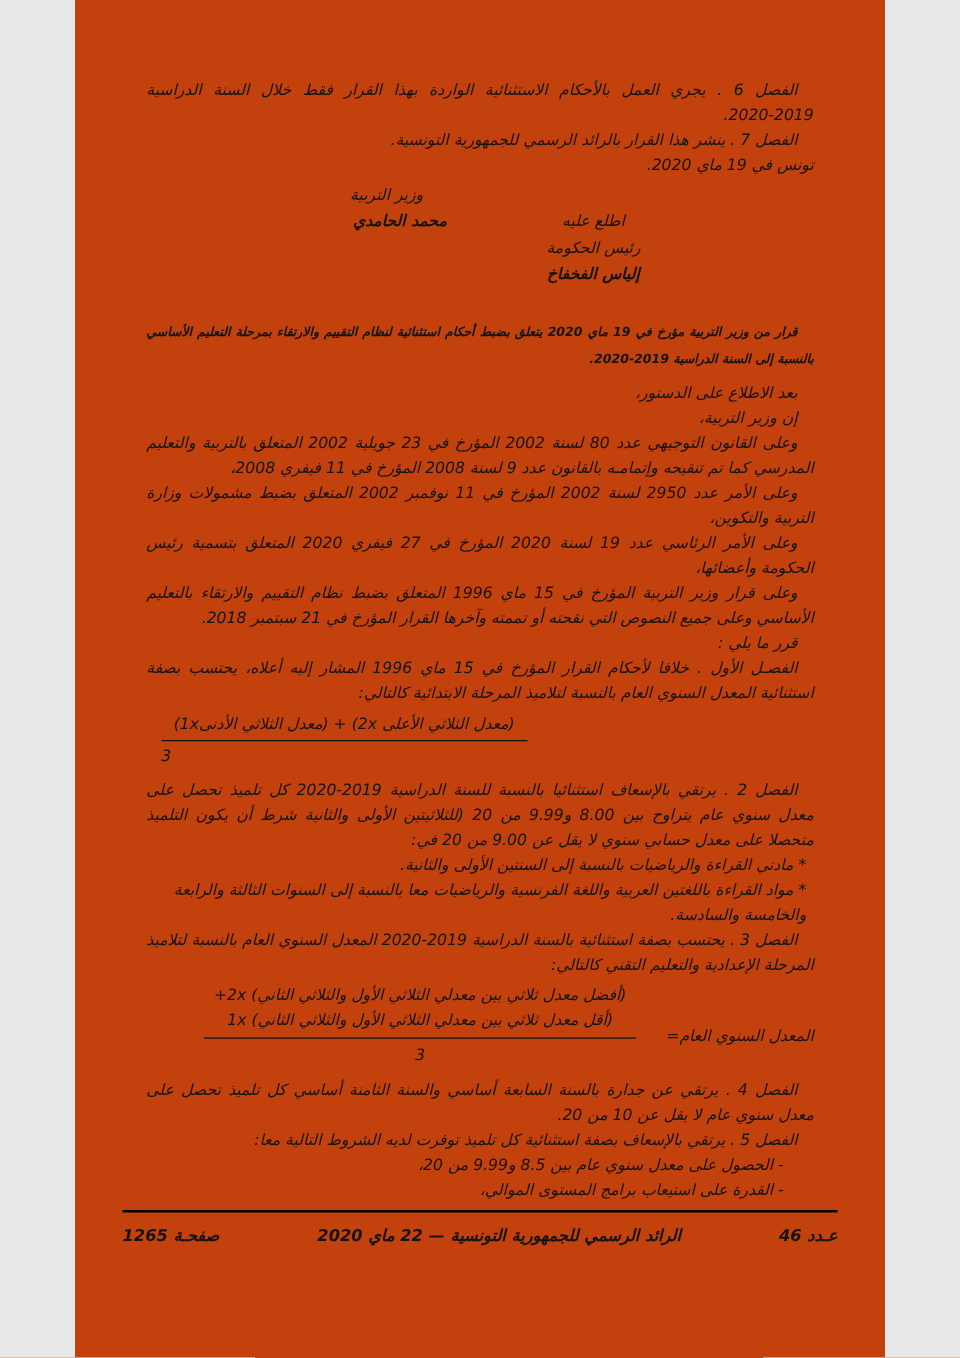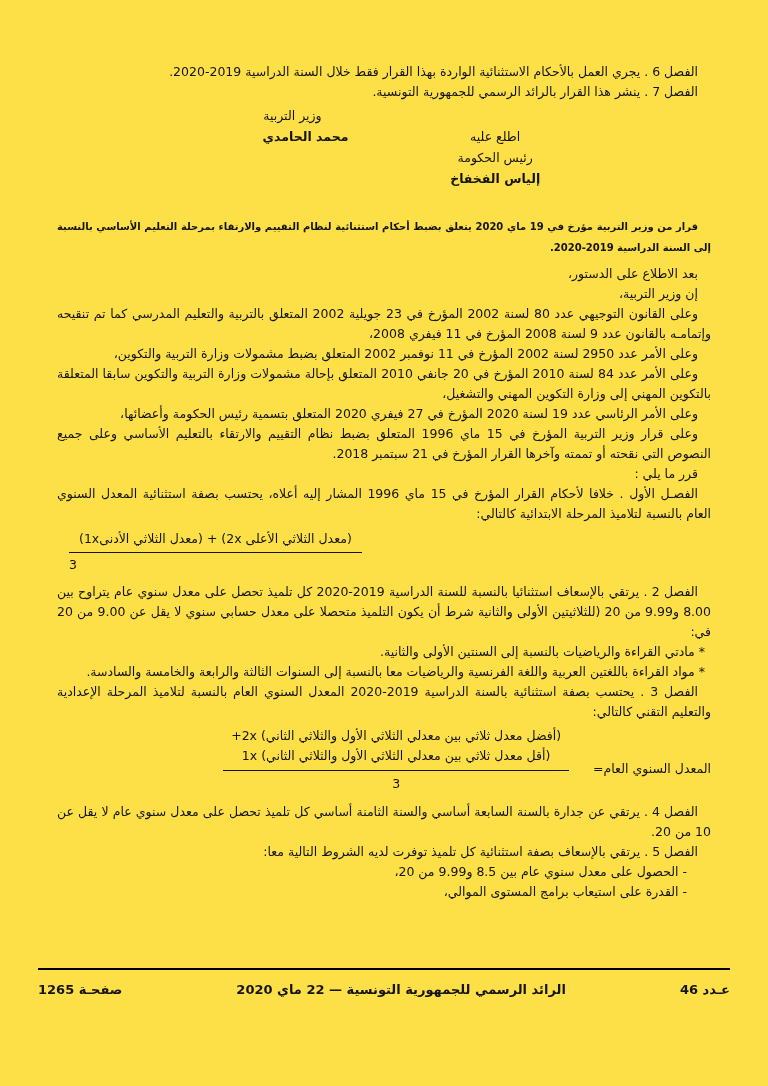--- a/index.html
+++ b/index.html
@@ -5,15 +5,16 @@
   html,body { margin:0; padding:0; background:#e8e8e8; }
   .page {
     position:relative;
-    width:768px; height:1086px;
+    width:648px; height:1086px;
     margin:0 auto;
-    background:#fde047;
+    background:#c2410c;
     color:#141414;
     font-family:"DejaVu Sans", sans-serif;
     font-size:12.5px;
     line-height:20px;
     direction:rtl;
     overflow:hidden;
+    font-style:italic;
   }
   .content { padding:62px 57px 0 57px; }
   .para {

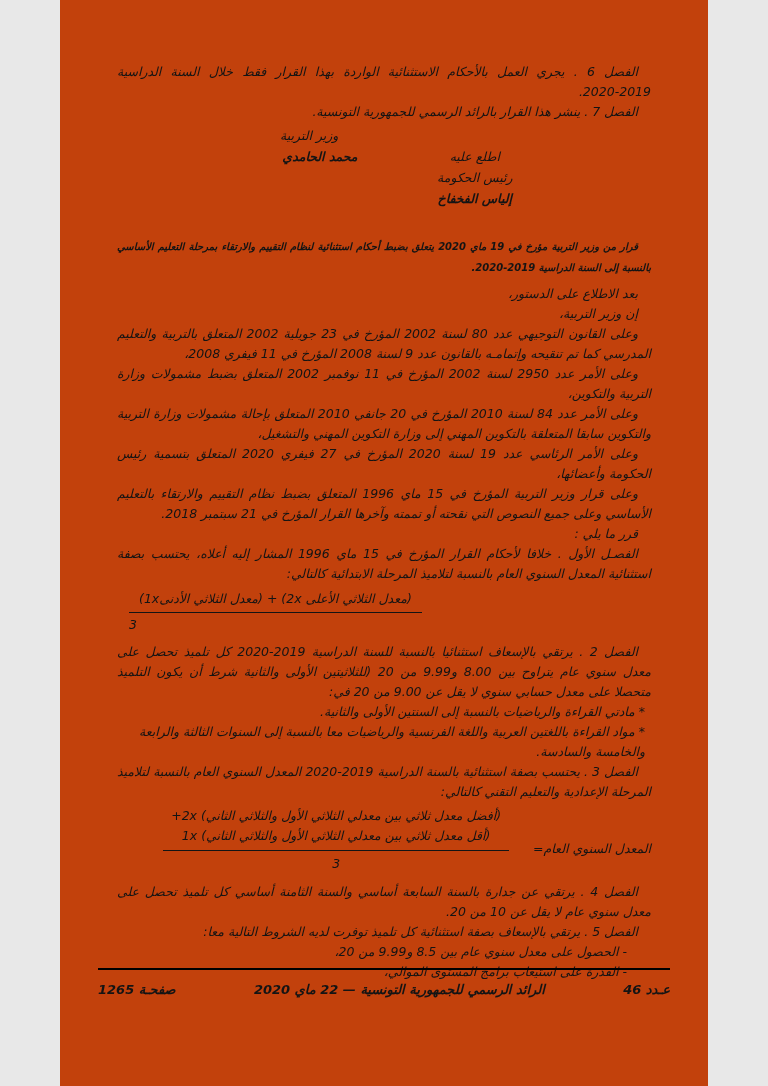--- a/index.html
+++ b/index.html
@@ -74,6 +74,7 @@
 
     <p class="para">الفصل 6 . يجري العمل بالأحكام الاستثنائية الواردة بهذا القرار فقط خلال السنة الدراسية 2019‏-‏2020.</p>
     <p class="para">الفصل 7 . ينشر هذا القرار بالرائد الرسمي للجمهورية التونسية.</p>
+    <p class="line noind">تونس في 19 ماي 2020.</p>
 
     <div class="sig-block">
       <span class="sig minister-title">وزير التربية</span>

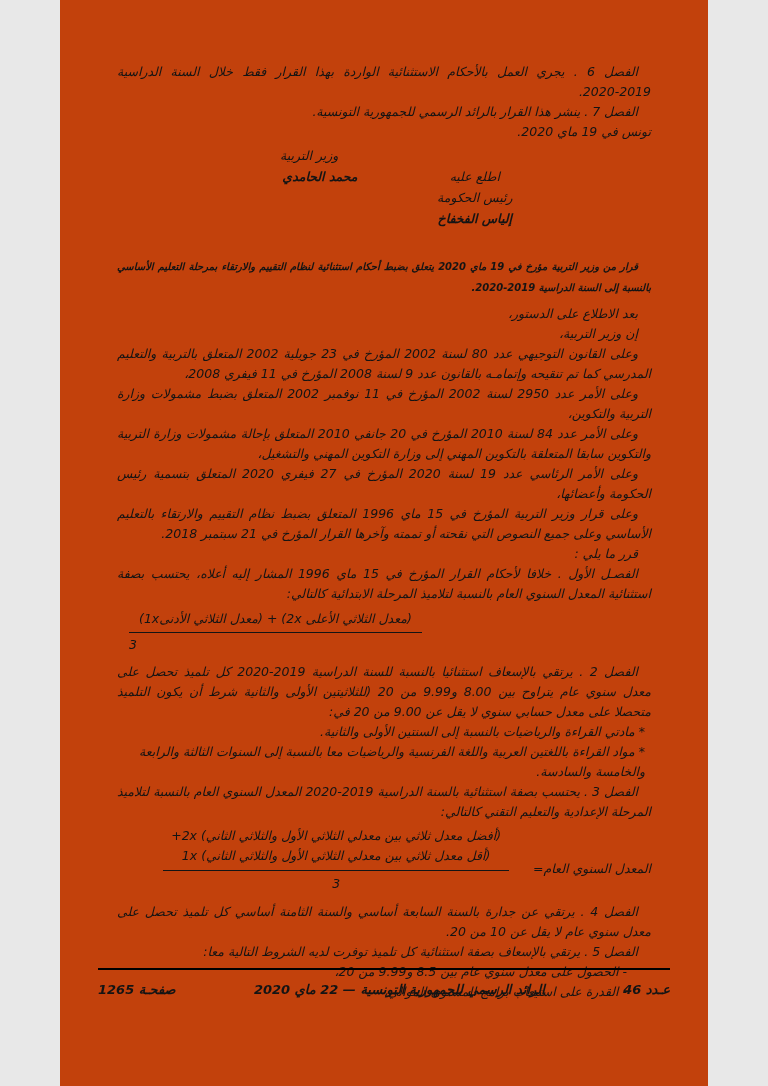--- a/index.html
+++ b/index.html
@@ -90,7 +90,6 @@
     <p class="para">إن وزير التربية،</p>
     <p class="para">وعلى القانون التوجيهي عدد 80 لسنة 2002 المؤرخ في 23 جويلية 2002 المتعلق بالتربية والتعليم المدرسي كما تم تنقيحه وإتمامـه بالقانون عدد 9 لسنة 2008 المؤرخ في 11 فيفري 2008،</p>
     <p class="para">وعلى الأمر عدد 2950 لسنة 2002 المؤرخ في 11 نوفمبر 2002 المتعلق بضبط مشمولات وزارة التربية والتكوين،</p>
-    <p class="para">وعلى الأمر عدد 84 لسنة 2010 المؤرخ في 20 جانفي 2010 المتعلق بإحالة مشمولات وزارة التربية والتكوين سابقا المتعلقة بالتكوين المهني إلى وزارة التكوين المهني والتشغيل،</p>
     <p class="para">وعلى الأمر الرئاسي عدد 19 لسنة 2020 المؤرخ في 27 فيفري 2020 المتعلق بتسمية رئيس الحكومة وأعضائها،</p>
     <p class="para">وعلى قرار وزير التربية المؤرخ في 15 ماي 1996 المتعلق بضبط نظام التقييم والارتقاء بالتعليم الأساسي وعلى جميع النصوص التي نقحته أو تممته وآخرها القرار المؤرخ في 21 سبتمبر 2018.</p>
 

